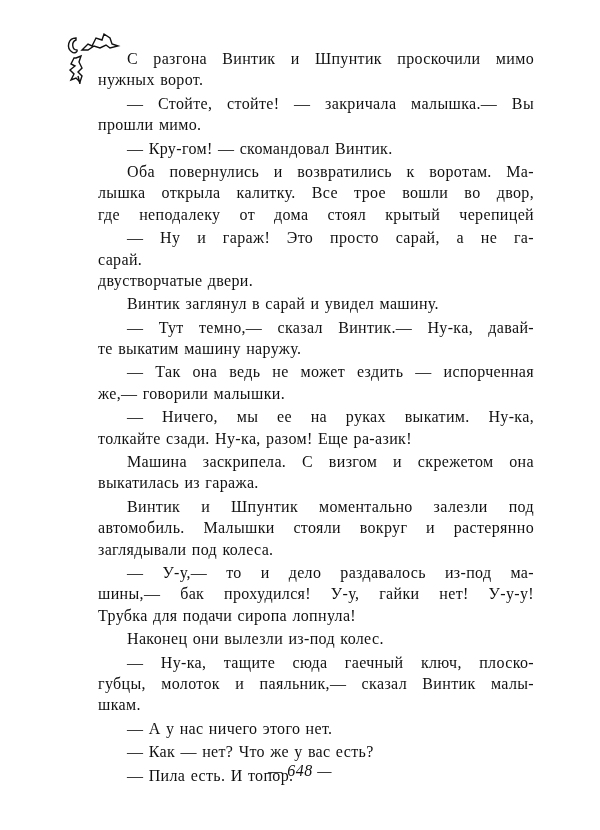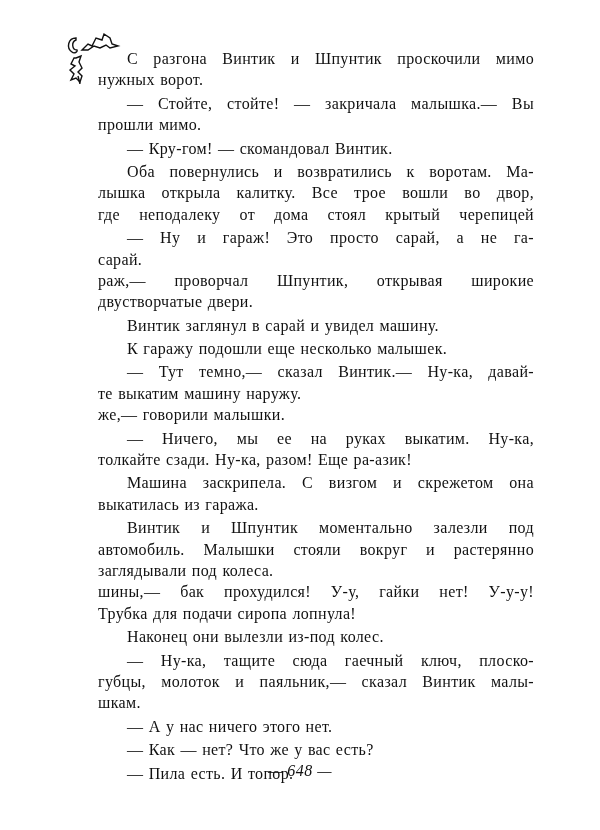--- a/index.html
+++ b/index.html
@@ -55,7 +55,6 @@
     <div class="line">где неподалеку от дома стоял крытый черепицей</div>
     <div class="line indent gap">— Ну и гараж! Это просто сарай, а не га-</div>
     <div class="line last">сарай.</div>
-    <div class="line">раж,— проворчал Шпунтик, открывая широкие</div>
     <div class="line last">двустворчатые двери.</div>
     <div class="line indent last gap">Винтик заглянул в сарай и увидел машину.</div>
     <div class="line indent last gap">К гаражу подошли еще несколько малышек.</div>

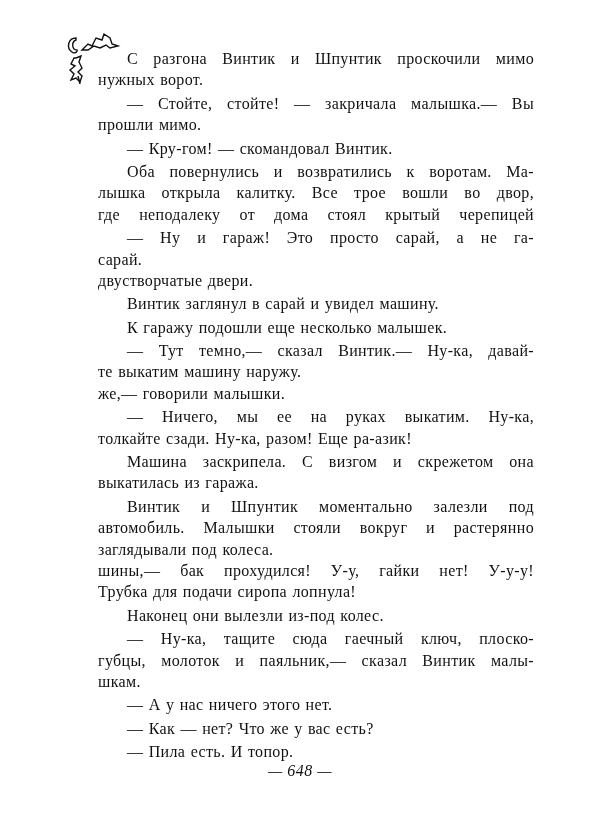--- a/index.html
+++ b/index.html
@@ -57,7 +57,6 @@
     <div class="line last">сарай.</div>
     <div class="line last">двустворчатые двери.</div>
     <div class="line indent last gap">Винтик заглянул в сарай и увидел машину.</div>
-    <div class="line indent last gap">К гаражу подошли еще несколько малышек.</div>
     <div class="line indent gap">— Тут темно,— сказал Винтик.— Ну-ка, давай-</div>
     <div class="line last">те выкатим машину наружу.</div>
     <div class="line last">же,— говорили малышки.</div>

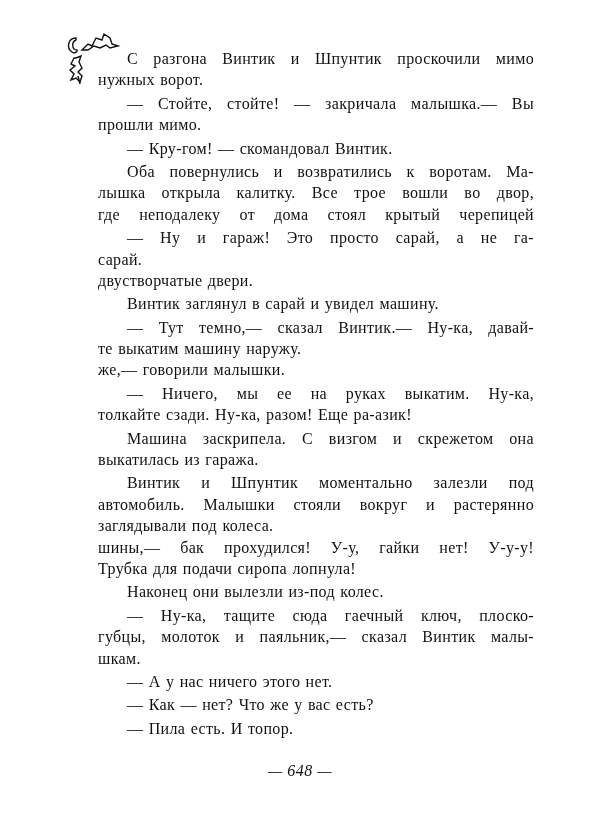--- a/index.html
+++ b/index.html
@@ -59,6 +59,7 @@
     <div class="line indent last gap">Винтик заглянул в сарай и увидел машину.</div>
     <div class="line indent gap">— Тут темно,— сказал Винтик.— Ну-ка, давай-</div>
     <div class="line last">те выкатим машину наружу.</div>
+    <div class="line indent gap">— Так она ведь не может ездить — испорченная</div>
     <div class="line last">же,— говорили малышки.</div>
     <div class="line indent gap">— Ничего, мы ее на руках выкатим. Ну-ка,</div>
     <div class="line last">толкайте сзади. Ну-ка, разом! Еще ра-азик!</div>

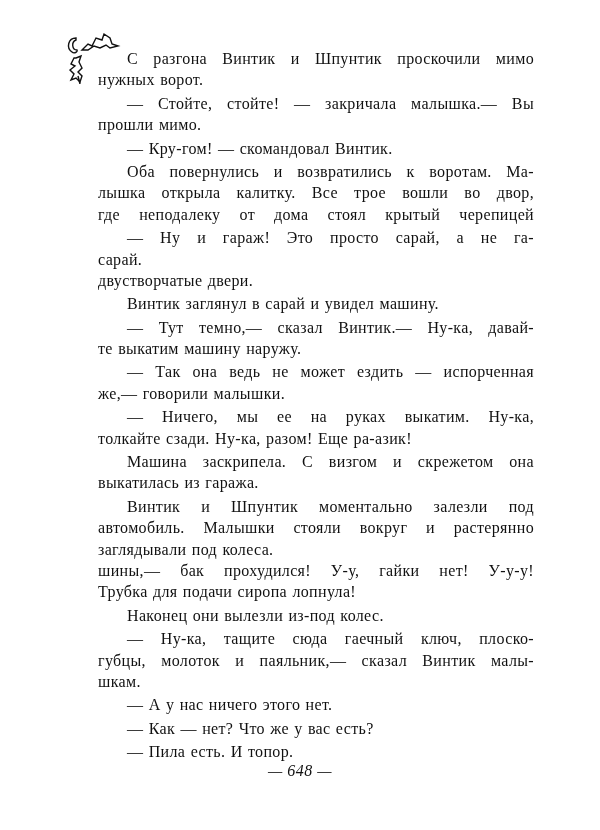--- a/index.html
+++ b/index.html
@@ -68,6 +68,7 @@
     <div class="line indent gap">Винтик и Шпунтик моментально залезли под</div>
     <div class="line">автомобиль. Малышки стояли вокруг и растерянно</div>
     <div class="line last">заглядывали под колеса.</div>
+    <div class="line indent gap">— У-у,— то и дело раздавалось из-под ма-</div>
     <div class="line">шины,— бак прохудился! У-у, гайки нет! У-у-у!</div>
     <div class="line last">Трубка для подачи сиропа лопнула!</div>
     <div class="line indent last gap">Наконец они вылезли из-под колес.</div>

